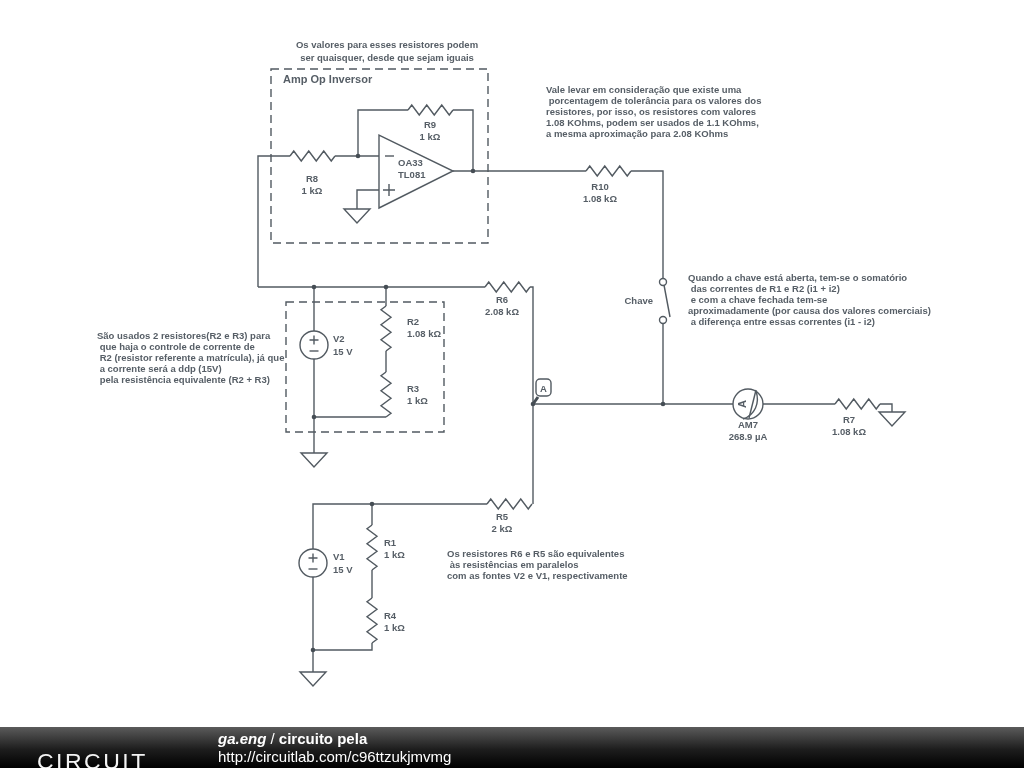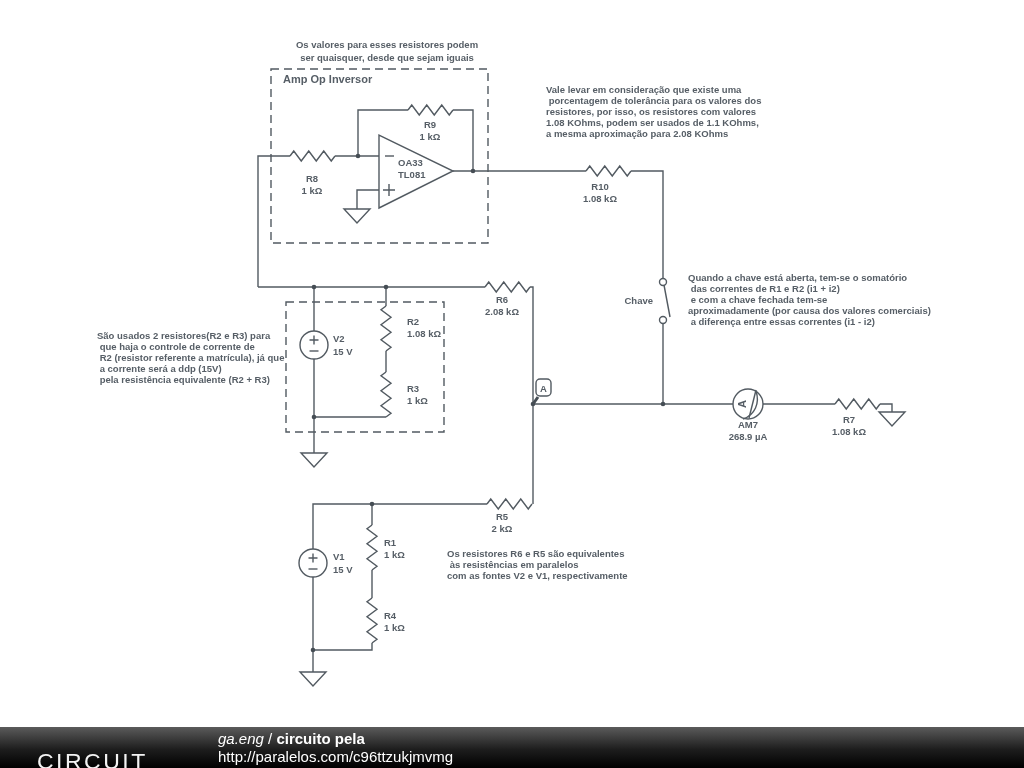--- a/index.html
+++ b/index.html
@@ -26,7 +26,7 @@
   .logo-bottom{display:flex;align-items:center;height:16px;margin-top:-2px;font-family:Liberation Serif, serif;}
   .logo-lab{font-size:17px;font-weight:bold;color:#ffffff;letter-spacing:1px;line-height:16px;}
   .ftext{position:absolute;left:218px;top:3px;font-size:15px;line-height:18px;color:#ffffff;}
-  .ftext .author{font-style:italic;font-weight:normal;}
+  .ftext .author{font-style:italic;font-weight:bold;}
   .ftext .sep{white-space:pre;font-weight:normal;}
   .ftext .ctitle{font-weight:bold;}
 </style>

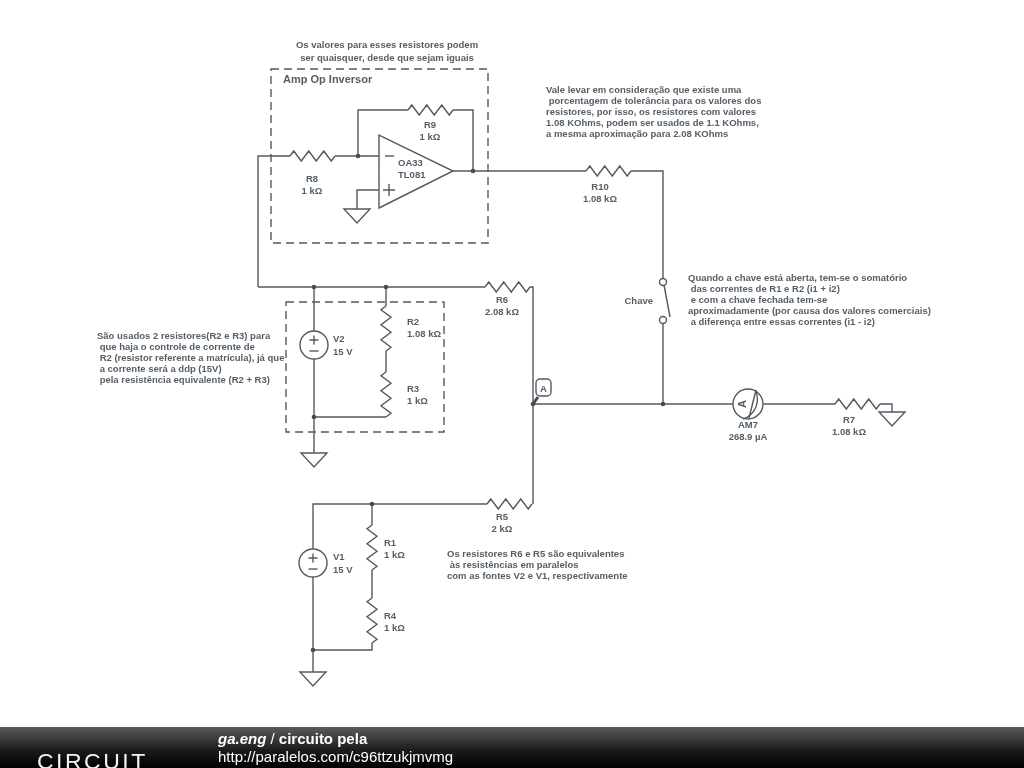--- a/index.html
+++ b/index.html
@@ -245,7 +245,7 @@
     <div>
       <span class="author">ga.eng</span><span class="sep"> / </span><span class="ctitle">circuito pela</span>
     </div>
-    <div>http://paralelos.com/c96ttzukjmvmg</div>
+    <div>http://circuitlab.com/c96ttzukjmvmg</div>
   </div>
 </div>
 

